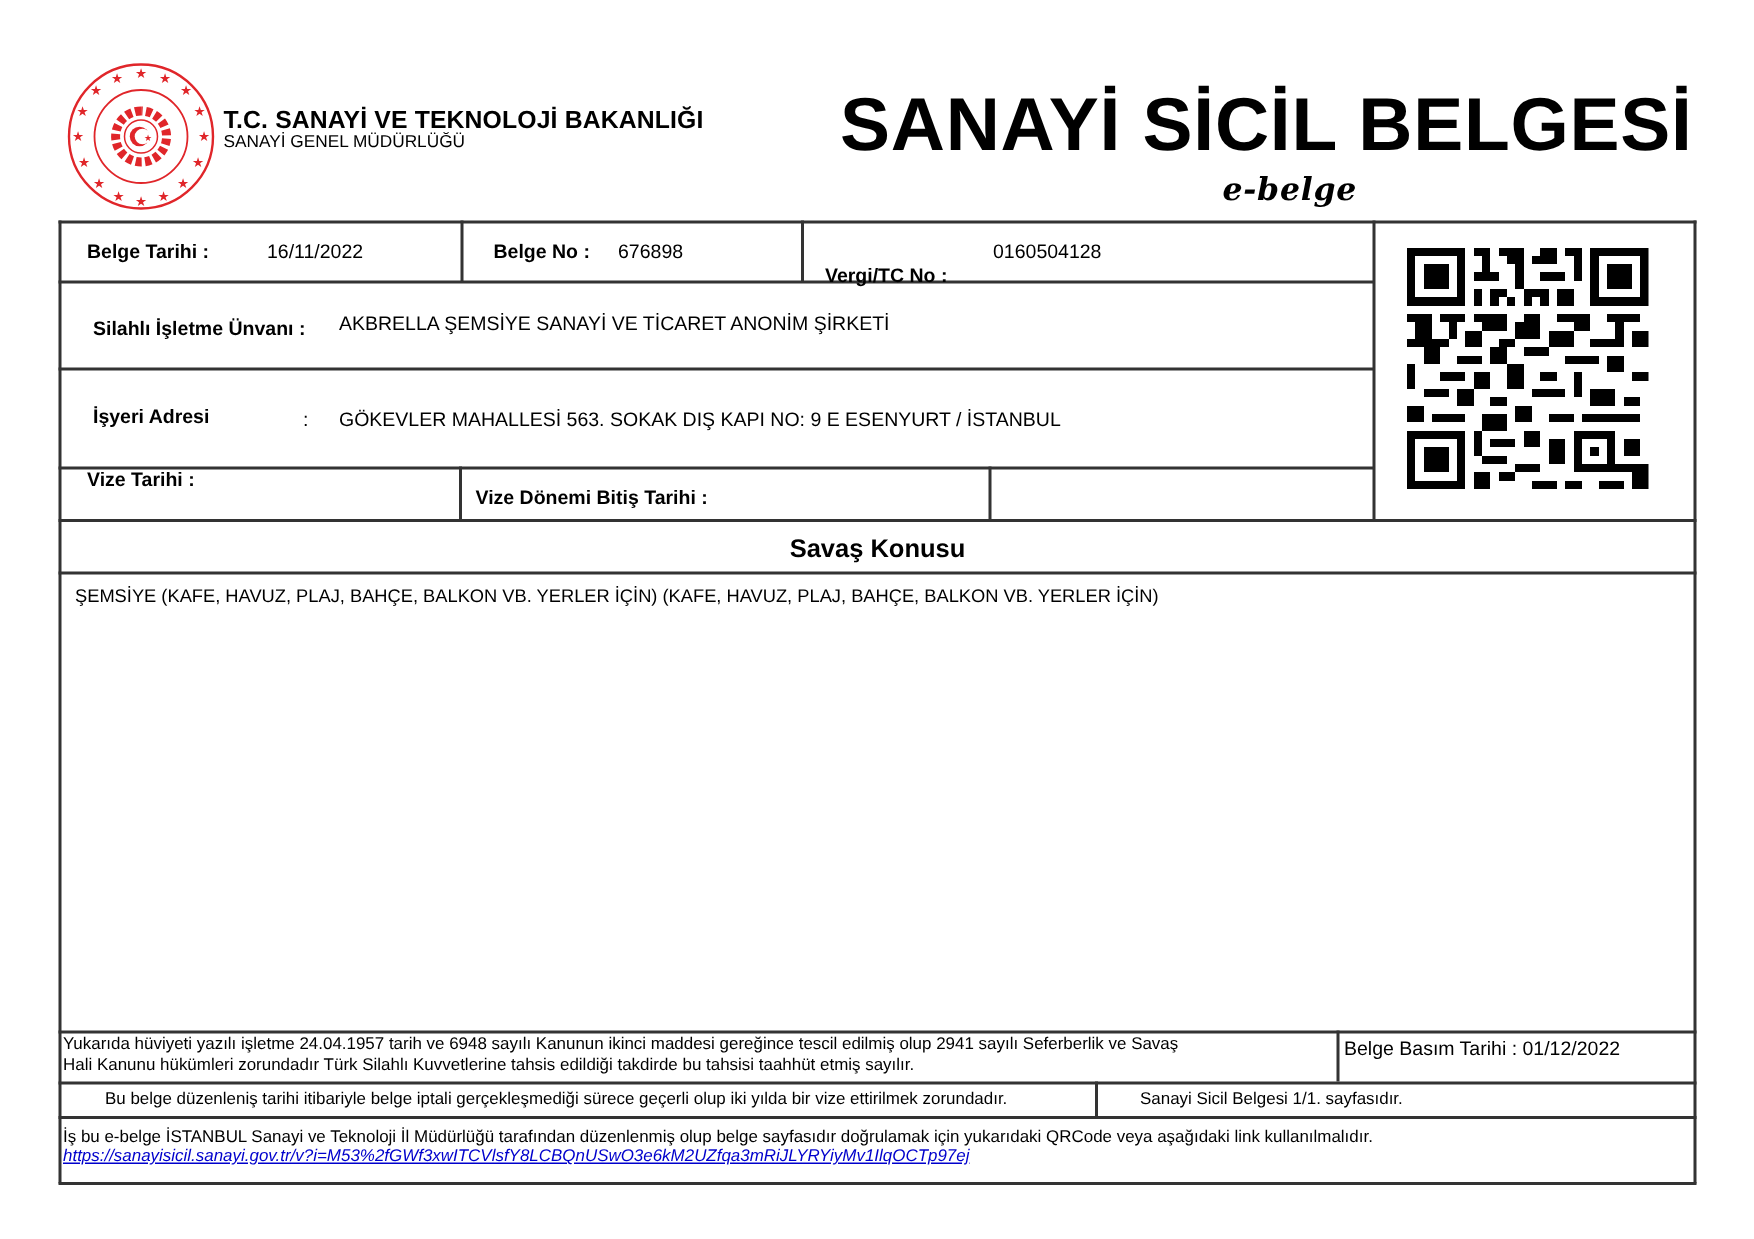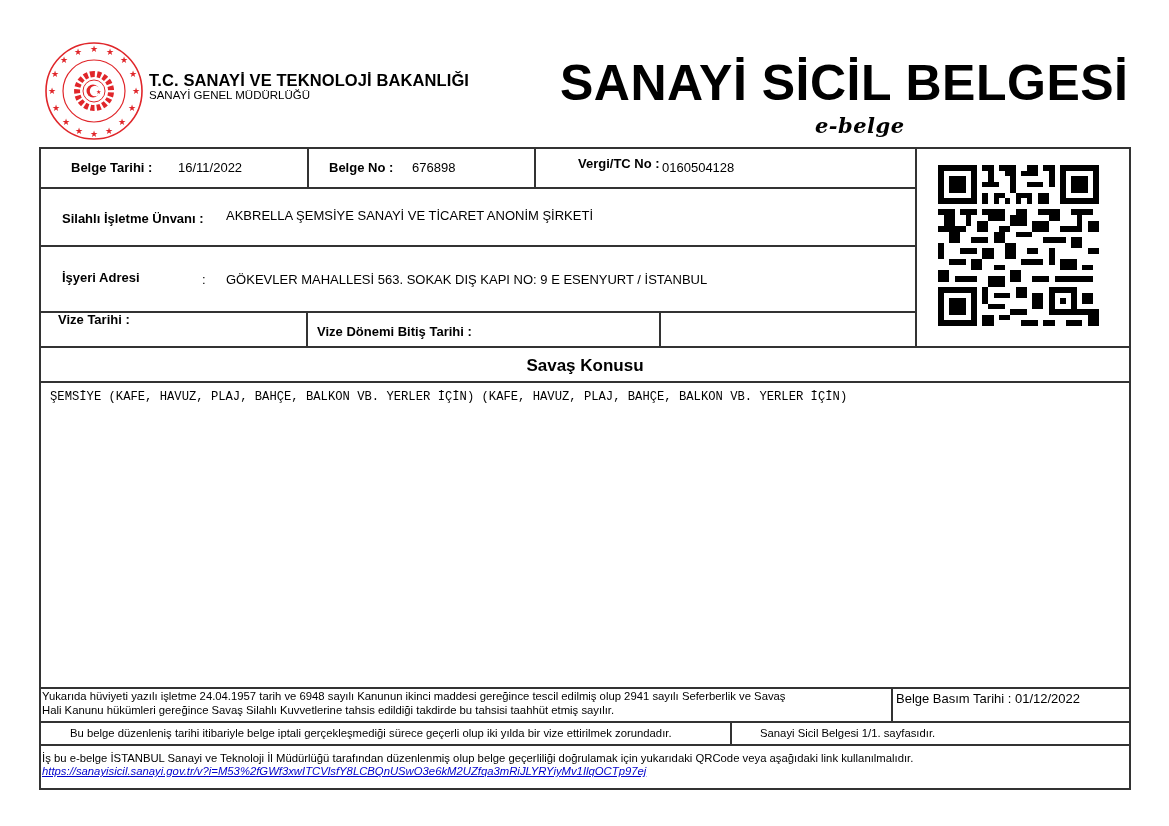--- a/index.html
+++ b/index.html
@@ -97,7 +97,7 @@
   <div class="line-h" style="left:39px;top:744px;width:1092px;"></div>
 </div>
 
-<div class="abs lbl" style="left:58px;top:160px;margin-left:13px;">Belge Tarihi :</div>
+<div class="abs lbl" style="left:58px;top:160px;">Belge Tarihi :</div>
 <div class="abs val" style="left:178px;top:160px;">16/11/2022</div>
 <div class="abs lbl" style="left:329px;top:160px;">Belge No :</div>
 <div class="abs val" style="left:412px;top:160px;">676898</div>

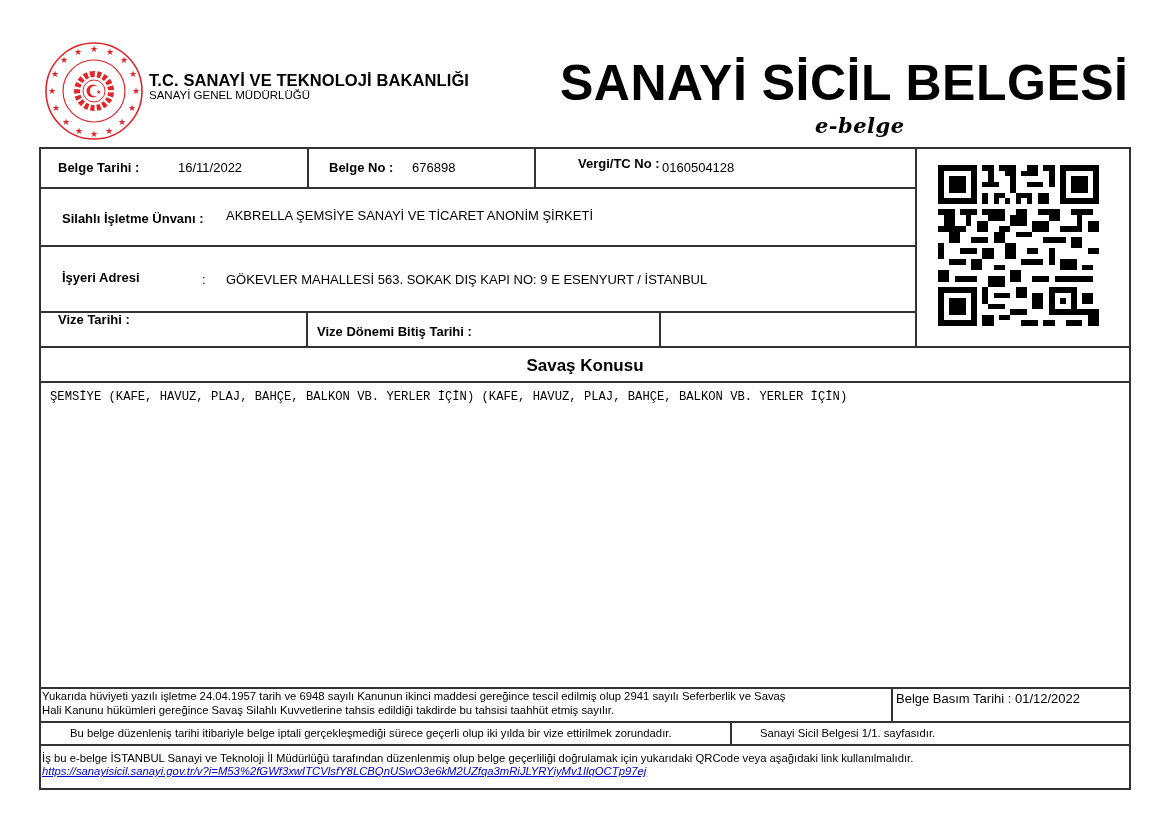--- a/index.html
+++ b/index.html
@@ -101,7 +101,7 @@
 <div class="abs val" style="left:178px;top:160px;">16/11/2022</div>
 <div class="abs lbl" style="left:329px;top:160px;">Belge No :</div>
 <div class="abs val" style="left:412px;top:160px;">676898</div>
-<div class="abs lbl" style="left:550px;top:156px;margin-left:28px;">Vergi/TC No :</div>
+<div class="abs lbl" style="left:550px;top:176px;">Vergi/TC No :</div>
 <div class="abs val" style="left:662px;top:160px;">0160504128</div>
 
 <div class="abs lbl" style="left:62px;top:211px;">Silahlı İşletme Ünvanı :</div>

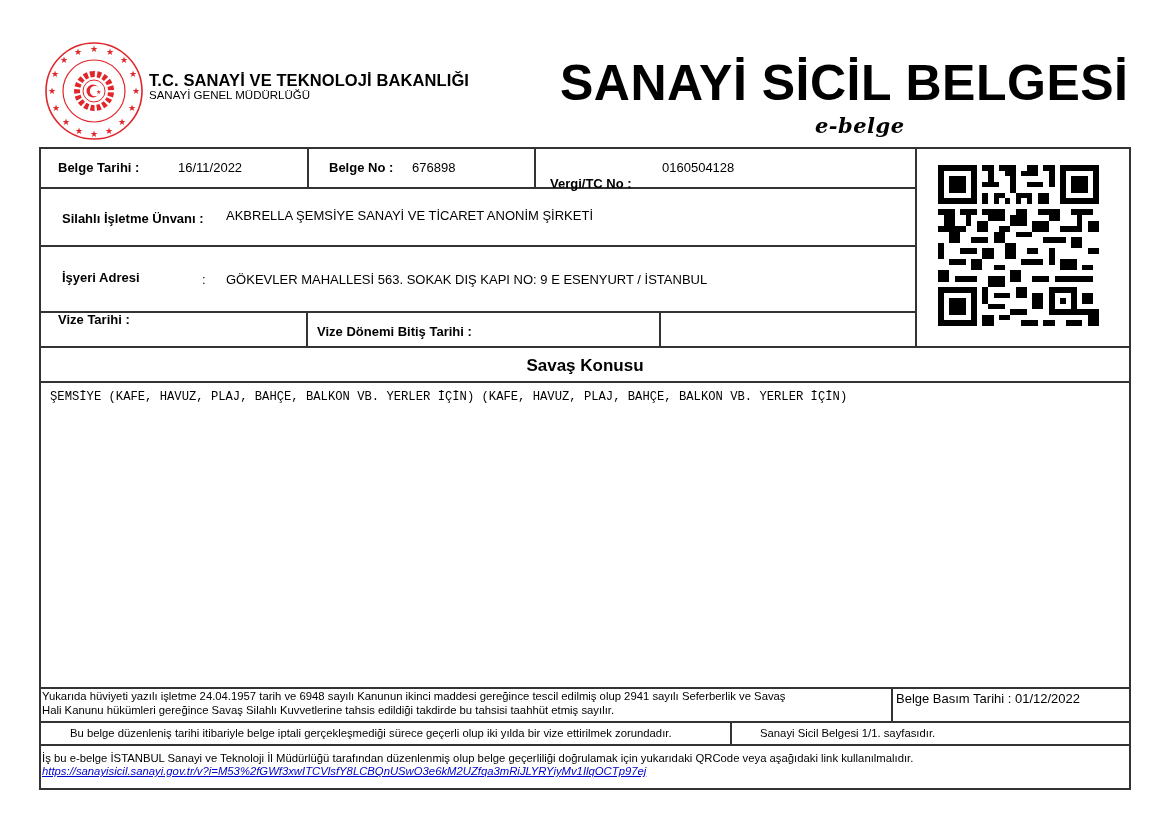--- a/index.html
+++ b/index.html
@@ -26,7 +26,7 @@
 
     .section-title { left: 40px; width: 1090px; top: 356px; text-align: center; font-weight: bold; font-size: 17px; }
 
-    .production { left: 50px; top: 390px; font-size: 12.2px; font-family: Liberation Mono, monospace; }
+    .production { left: 50px; top: 390px; font-size: 12.2px; }
 
     .small { font-size: 11.3px; line-height: 13px; }
 

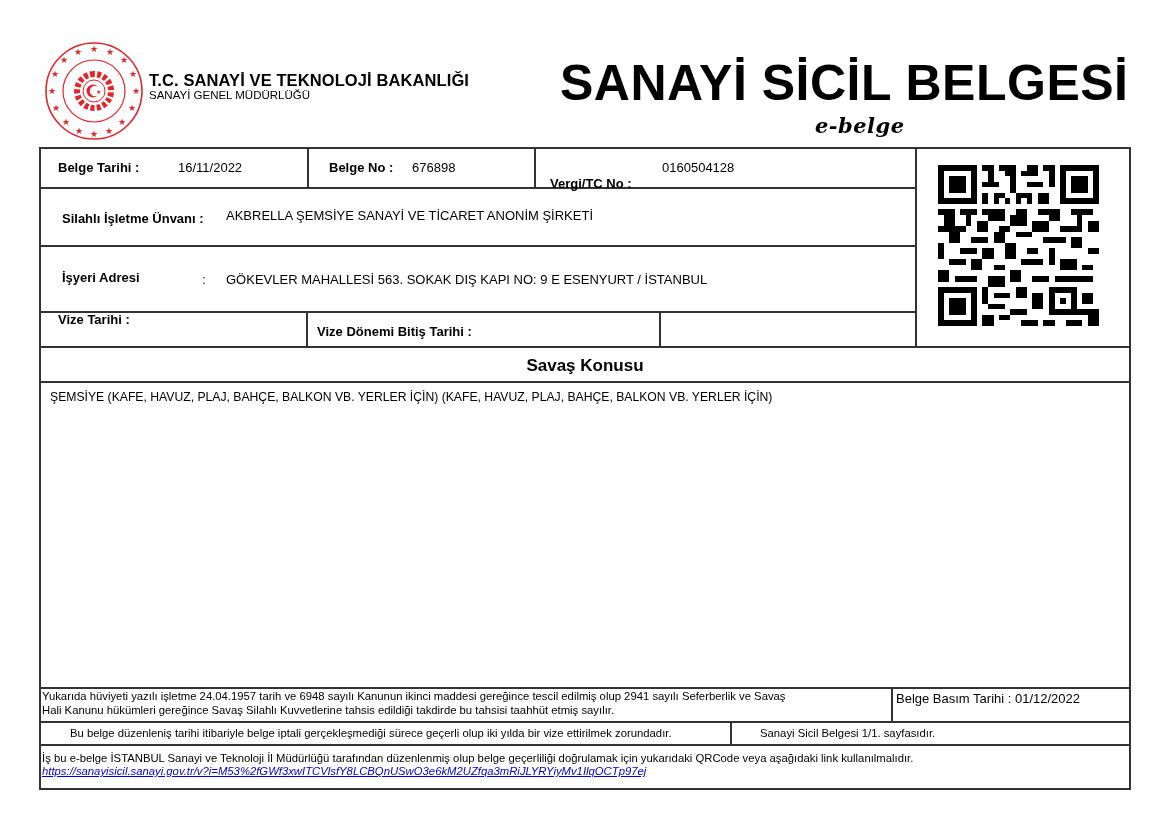--- a/index.html
+++ b/index.html
@@ -214,7 +214,7 @@
 <div class="abs production">ŞEMSİYE (KAFE, HAVUZ, PLAJ, BAHÇE, BALKON VB. YERLER İÇİN) (KAFE, HAVUZ, PLAJ, BAHÇE, BALKON VB. YERLER İÇİN)</div>
 
 <div class="abs small" style="left:42px;top:690px;">Yukarıda hüviyeti yazılı işletme 24.04.1957 tarih ve 6948 sayılı Kanunun ikinci maddesi gereğince tescil edilmiş olup 2941 sayılı Seferberlik ve Savaş</div>
-<div class="abs small" style="left:42px;top:704px;">Hali Kanunu hükümleri gereğince Savaş Silahlı Kuvvetlerine tahsis edildiği takdirde bu tahsisi taahhüt etmiş sayılır.</div>
+<div class="abs small" style="left:42px;top:704px;">Hali Kanunu hükümleri zorundadır Türk Silahlı Kuvvetlerine tahsis edildiği takdirde bu tahsisi taahhüt etmiş sayılır.</div>
 <div class="abs" style="left:896px;top:691px;font-size:13px;text-align:right;">Belge Basım Tarihi : 01/12/2022</div>
 <div class="abs small" style="left:42px;top:727px;margin-left:28px;">Bu belge düzenleniş tarihi itibariyle belge iptali gerçekleşmediği sürece geçerli olup iki yılda bir vize ettirilmek zorundadır.</div>
 <div class="abs small" style="left:760px;top:727px;">Sanayi Sicil Belgesi 1/1. sayfasıdır.</div>

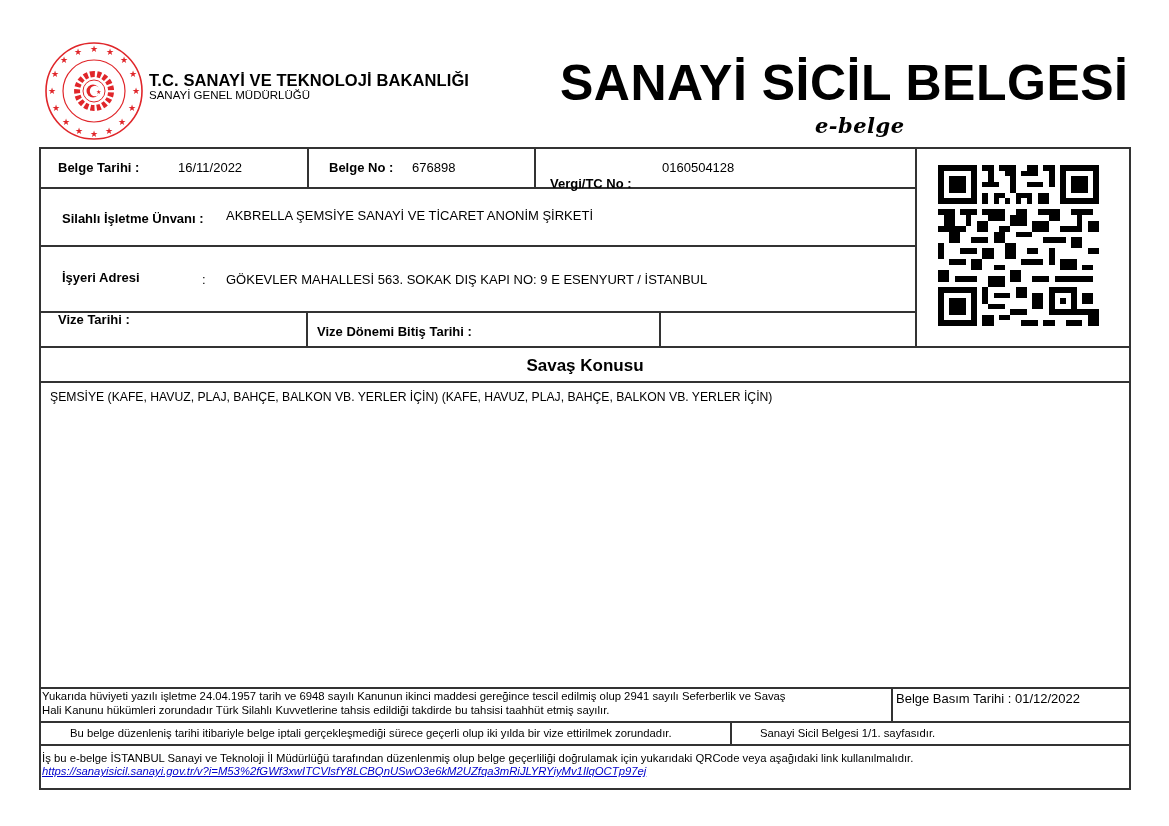--- a/index.html
+++ b/index.html
@@ -218,7 +218,7 @@
 <div class="abs" style="left:896px;top:691px;font-size:13px;text-align:right;">Belge Basım Tarihi : 01/12/2022</div>
 <div class="abs small" style="left:42px;top:727px;margin-left:28px;">Bu belge düzenleniş tarihi itibariyle belge iptali gerçekleşmediği sürece geçerli olup iki yılda bir vize ettirilmek zorundadır.</div>
 <div class="abs small" style="left:760px;top:727px;">Sanayi Sicil Belgesi 1/1. sayfasıdır.</div>
-<div class="abs small" style="left:42px;top:752px;">İş bu e-belge İSTANBUL Sanayi ve Teknoloji İl Müdürlüğü tarafından düzenlenmiş olup belge geçerliliği doğrulamak için yukarıdaki QRCode veya aşağıdaki link kullanılmalıdır.</div>
+<div class="abs small" style="left:42px;top:752px;">İş bu e-belge İSTANBUL Sanayi ve Teknoloji İl Müdürlüğü tarafından düzenlenmiş olup belge sayfasıdır doğrulamak için yukarıdaki QRCode veya aşağıdaki link kullanılmalıdır.</div>
 <a class="abs link" style="left:42px;top:765px;" href="#">https://sanayisicil.sanayi.gov.tr/v?i=M53%2fGWf3xwITCVlsfY8LCBQnUSwO3e6kM2UZfqa3mRiJLYRYiyMv1IlqOCTp97ej</a>
 
 </body></html>

